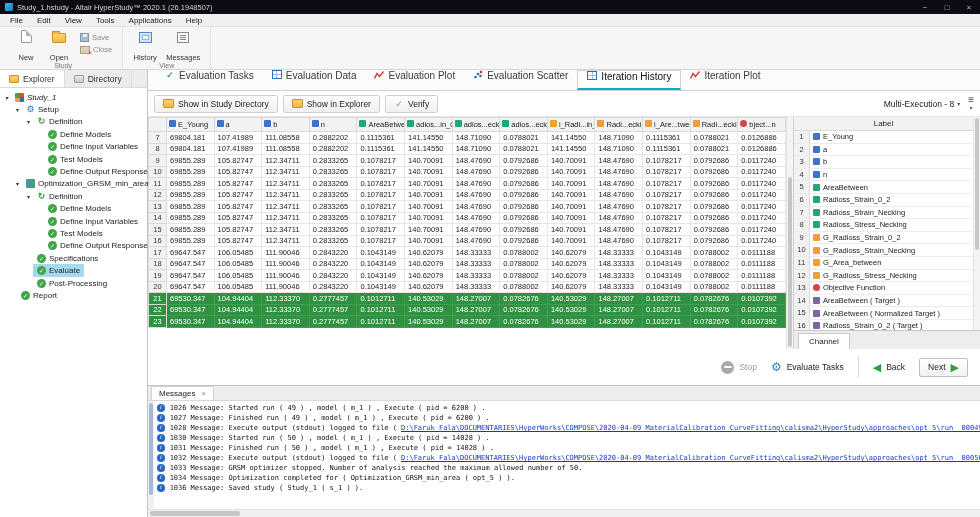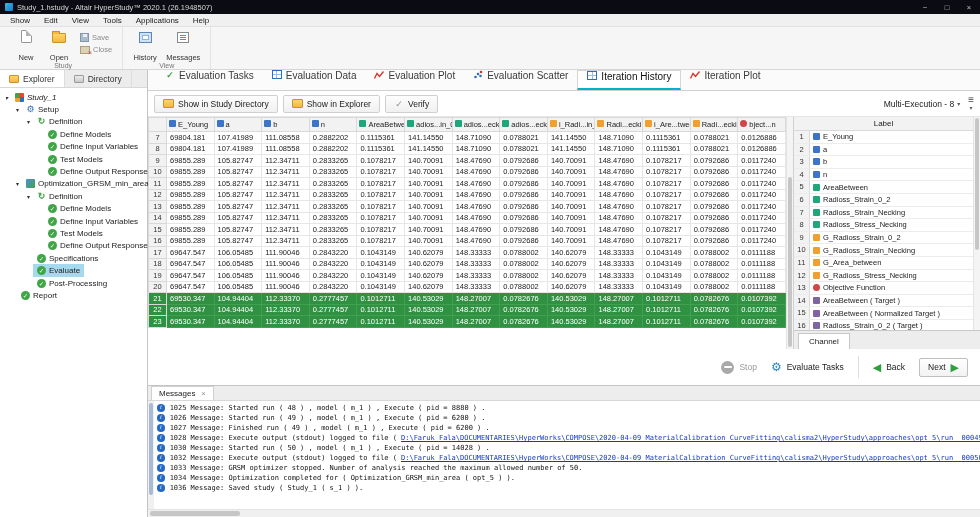--- a/index.html
+++ b/index.html
@@ -170,7 +170,7 @@
   </div>
 
   <div class="menubar">
-      <span class="menu-item">Show</span>
+      <span class="menu-item">File</span>
       <span class="menu-item">Edit</span>
       <span class="menu-item">View</span>
       <span class="menu-item">Tools</span>

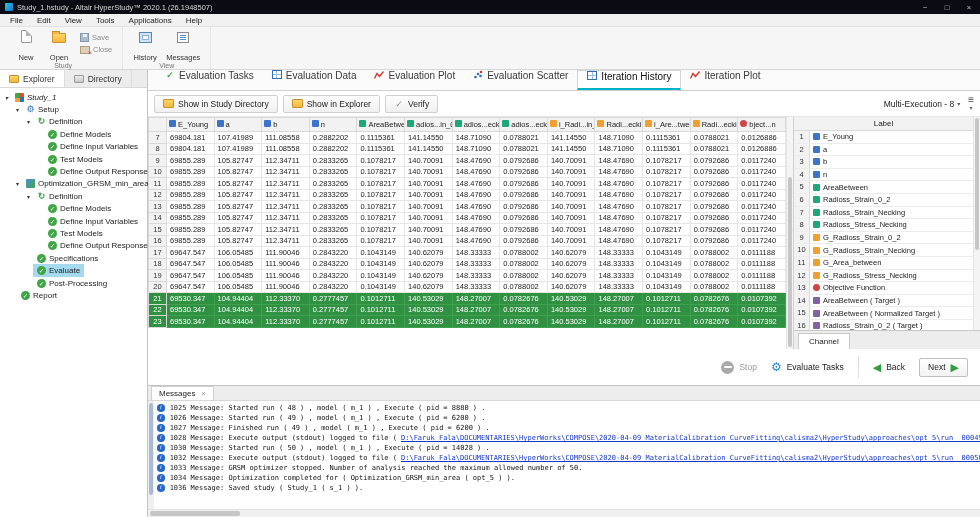--- a/index.html
+++ b/index.html
@@ -856,11 +856,6 @@
           <div class="msg-lines">
               <div class="msg-line">
                 <span class="icon i-info"></span>
-                <span class="msg-num">1025</span>
-                <span class="msg-text">Message: Started  run ( 48 ) , model ( m_1 ) , Execute ( pid = 8880 ) .</span>
-              </div>
-              <div class="msg-line">
-                <span class="icon i-info"></span>
                 <span class="msg-num">1026</span>
                 <span class="msg-text">Message: Started  run ( 49 ) , model ( m_1 ) , Execute ( pid = 6200 ) .</span>
               </div>

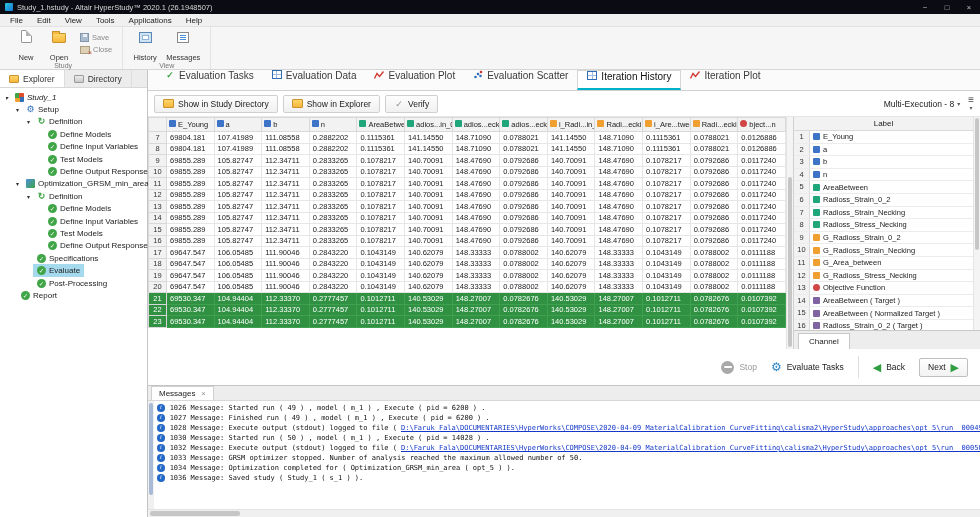--- a/index.html
+++ b/index.html
@@ -877,6 +877,11 @@
               </div>
               <div class="msg-line">
                 <span class="icon i-info"></span>
+                <span class="msg-num">1031</span>
+                <span class="msg-text">Message: Finished run ( 50 ) , model ( m_1 ) , Execute ( pid = 14028 ) .</span>
+              </div>
+              <div class="msg-line">
+                <span class="icon i-info"></span>
                 <span class="msg-num">1032</span>
                 <span class="msg-text">Message: Execute output (stdout) logged to file ( </span>
                 <span class="msg-link">D:\Faruk_Fala\DOCUMENTARIES\HyperWorks\COMPOSE\2020-04-09_MaterialCalibration_CurveFitting\calisma2\HyperStudy\approaches\opt_5\run__00050\m_1\task__exe_stdout</span>

